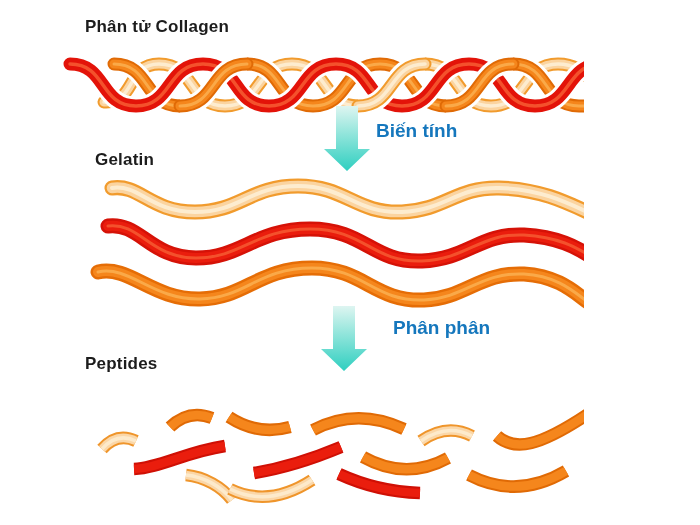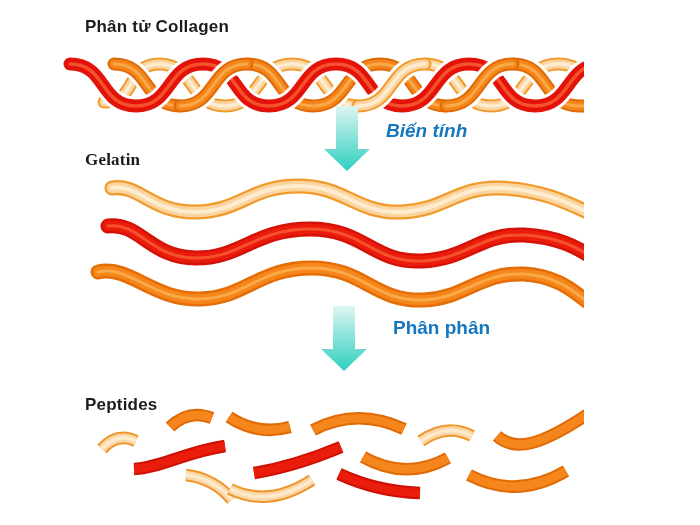--- a/index.html
+++ b/index.html
@@ -162,7 +162,7 @@
 
   <div class="lbl lbl-black" style="left:85px;top:18px;">Phân tử Collagen</div>
 
-  <div class="lbl lbl-blue" style="left:386px;top:121px;font-style:italic;">Biến tính</div>
+  <div class="lbl lbl-blue" style="left:376px;top:121px;">Biến tính</div>
 
   <div class="lbl lbl-black" style="left:85px;top:151px;font-family:Liberation Serif, serif;">Gelatin</div>
 

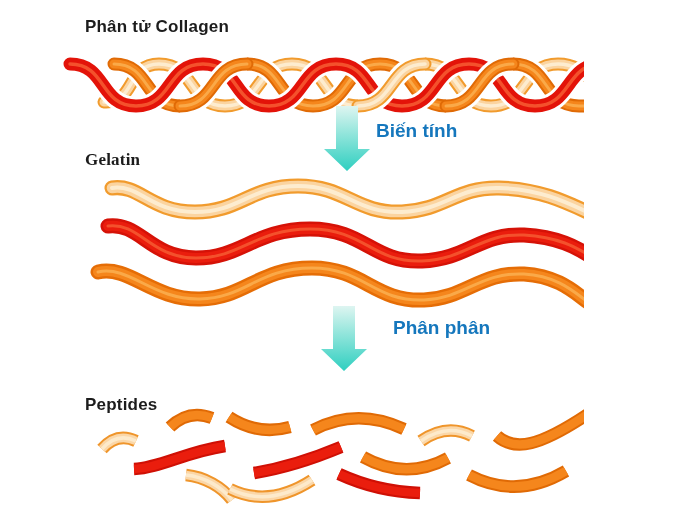--- a/index.html
+++ b/index.html
@@ -164,7 +164,7 @@
 
   <div class="lbl lbl-blue" style="left:376px;top:121px;">Biến tính</div>
 
-  <div class="lbl lbl-black" style="left:85px;top:151px;font-family:Liberation Serif, serif;">Gelatin</div>
+  <div class="lbl lbl-black" style="left:95px;top:151px;">Gelatin</div>
 
   <div class="lbl lbl-blue" style="left:393px;top:318px;">Phân phân</div>
 

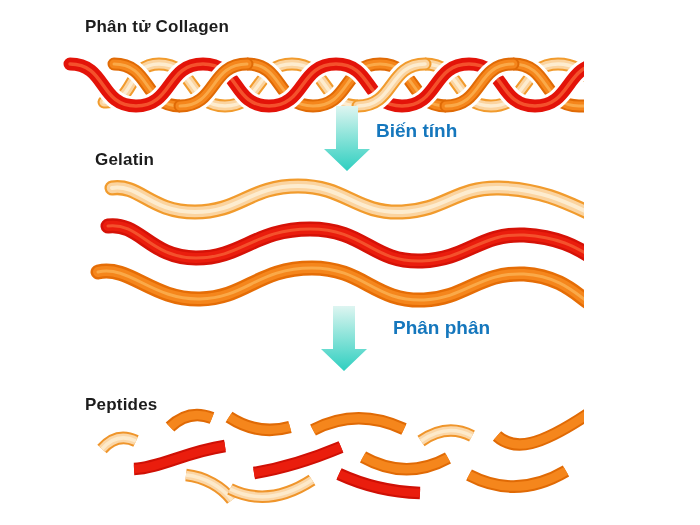--- a/index.html
+++ b/index.html
@@ -168,7 +168,7 @@
 
   <div class="lbl lbl-blue" style="left:393px;top:318px;">Phân phân</div>
 
-  <div class="lbl lbl-black" style="left:85px;top:396px;">Peptides</div>
+  <div class="lbl lbl-black" style="left:85px;top:355px;">Peptides</div>
 </div>
 
 </body></html>

